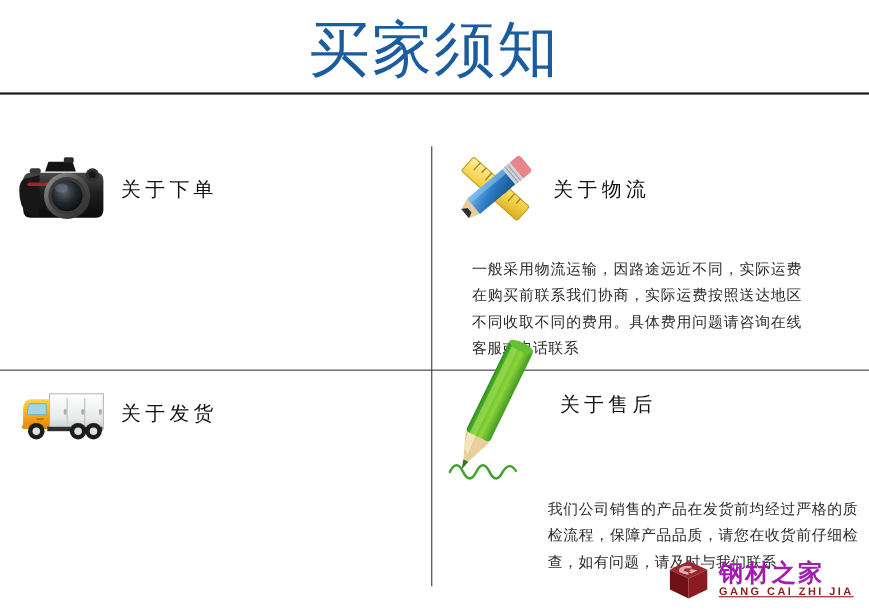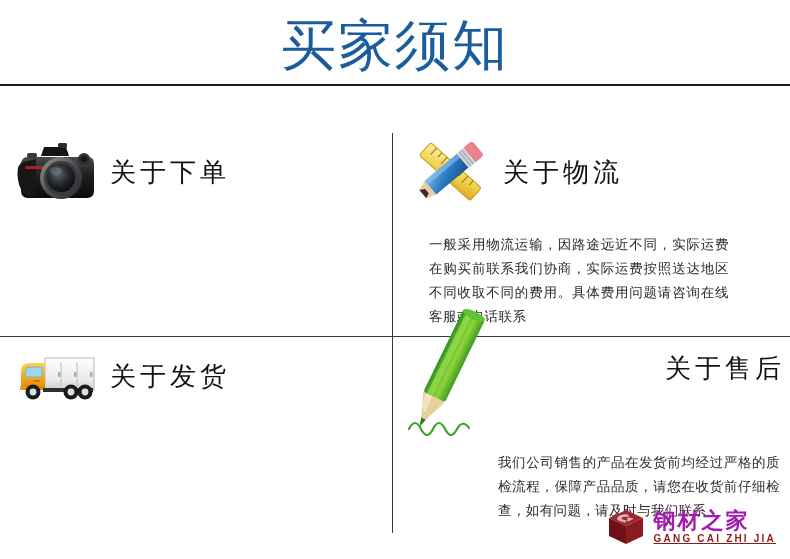--- a/index.html
+++ b/index.html
@@ -105,7 +105,7 @@
     position: relative;
   }
   .cell-title {
-    font-size: 26px;
+    font-size: 18px;
     line-height: 34px;
     font-weight: normal;
     letter-spacing: 4px;

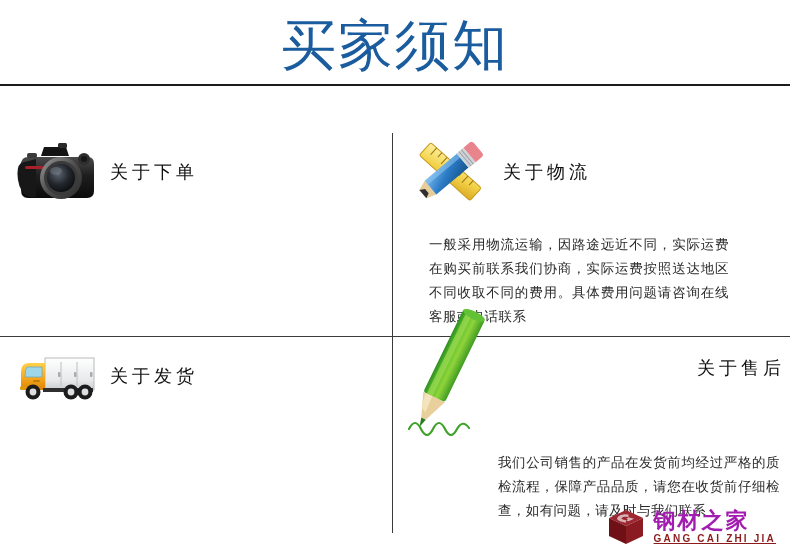--- a/index.html
+++ b/index.html
@@ -96,7 +96,7 @@
     height: 78px;
     padding-left: 14px;
   }
-  .cell-q4 .cell-head { padding-left: 6px; justify-content: space-between; }
+  .cell-q4 .cell-head { padding-left: 6px; }
 
   .cell-icon {
     width: 86px;

